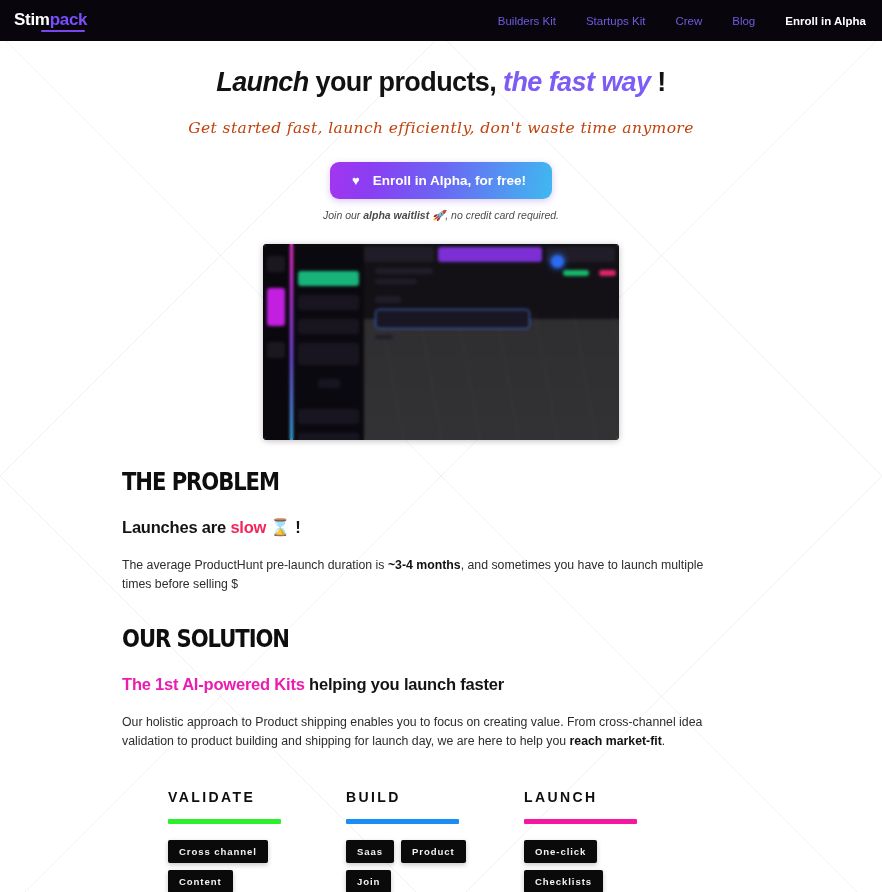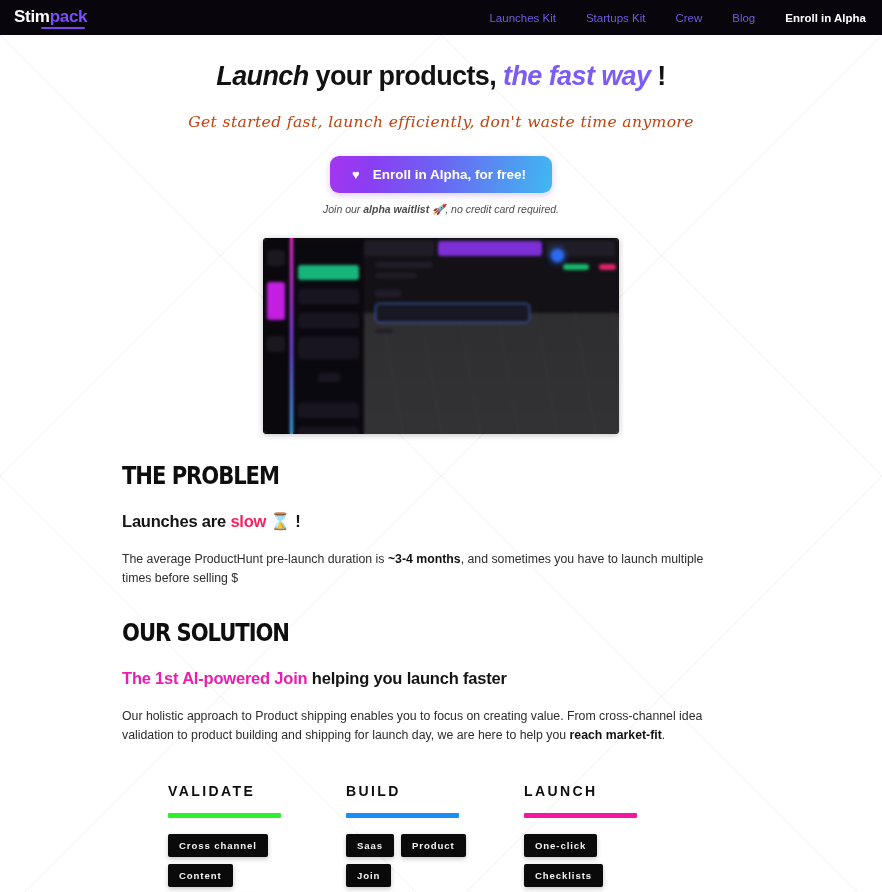--- a/index.html
+++ b/index.html
@@ -35,7 +35,7 @@
   .navbar {
     position: relative;
     z-index: 5;
-    height: 35px;
+    height: 41px;
     background: #08060c;
     display: flex;
     align-items: center;

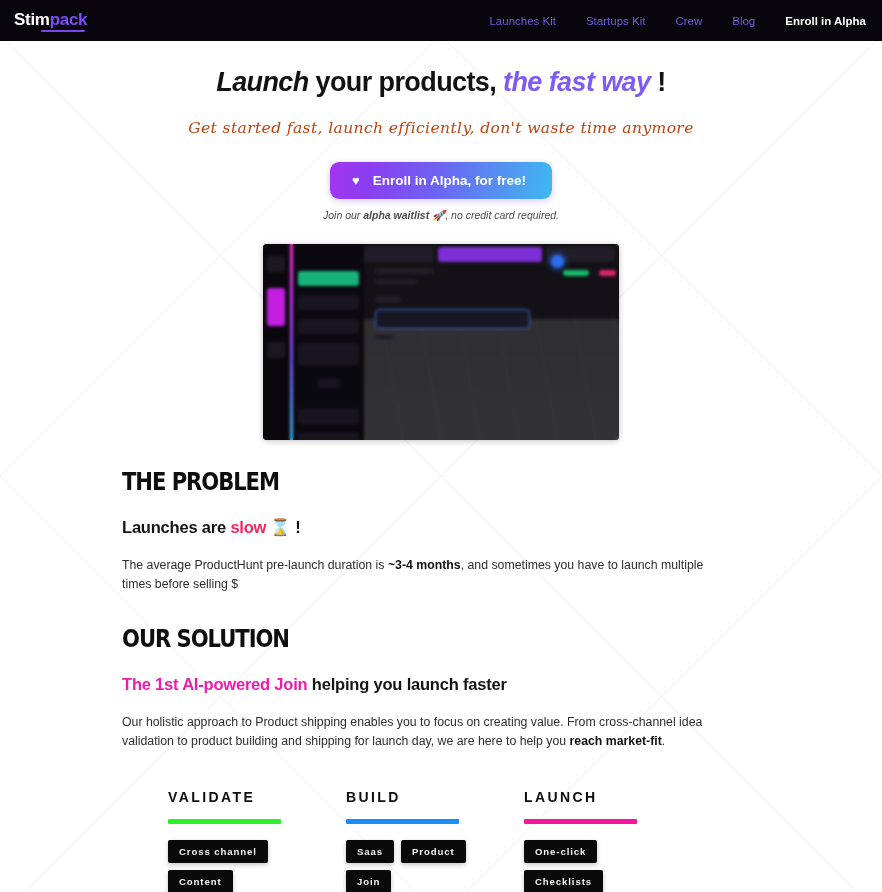--- a/index.html
+++ b/index.html
@@ -293,7 +293,7 @@
     <span class="logo-underline"></span>
   </div>
   <nav class="nav-links">
-    <a class="nav-link" href="#">Launches Kit</a>
+    <a class="nav-link" href="#">Builders Kit</a>
     <a class="nav-link" href="#">Startups Kit</a>
     <a class="nav-link" href="#">Crew</a>
     <a class="nav-link" href="#">Blog</a>

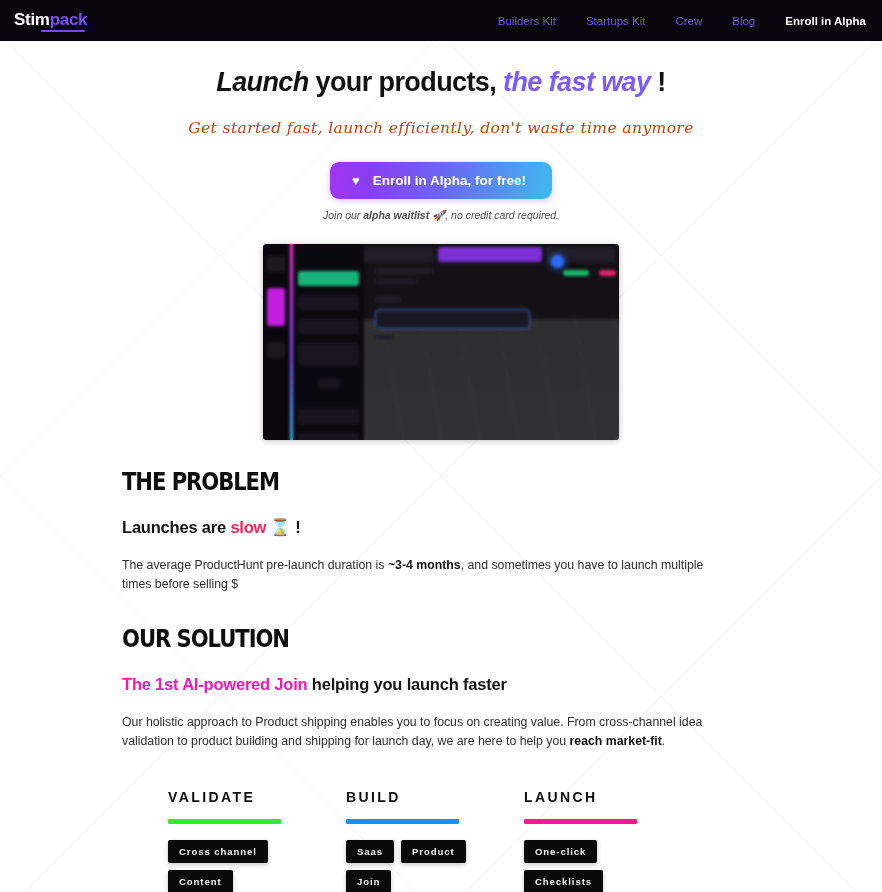--- a/index.html
+++ b/index.html
@@ -369,7 +369,7 @@
   <section class="content sec-solution">
     <div class="content-inner">
       <h2 class="sec-head">OUR SOLUTION</h2>
-      <h3 class="sub-head"><span class="pink">The 1st AI-powered Join</span><span> helping you launch faster</span></h3>
+      <h3 class="sub-head"><span class="pink">The 1st AI-powered Kits</span><span> helping you launch faster</span></h3>
       <p class="body-copy"><span>Our holistic approach to Product shipping enables you to focus on creating value. From cross-channel idea validation to product building and shipping for launch day, we are here to help you </span><b>reach market-fit</b><span>.</span></p>
     </div>
   </section>

